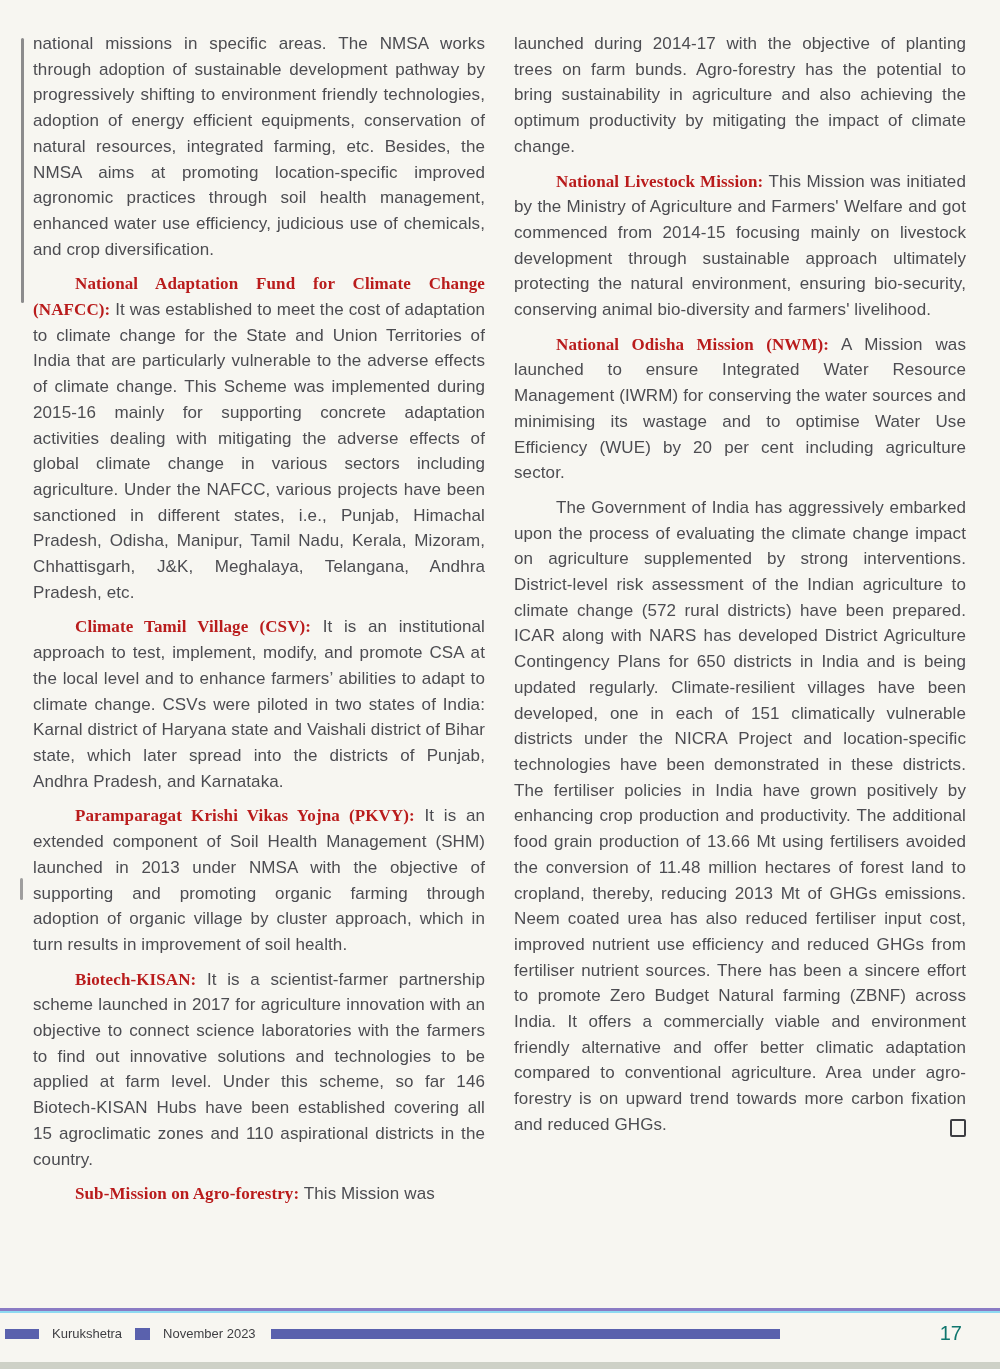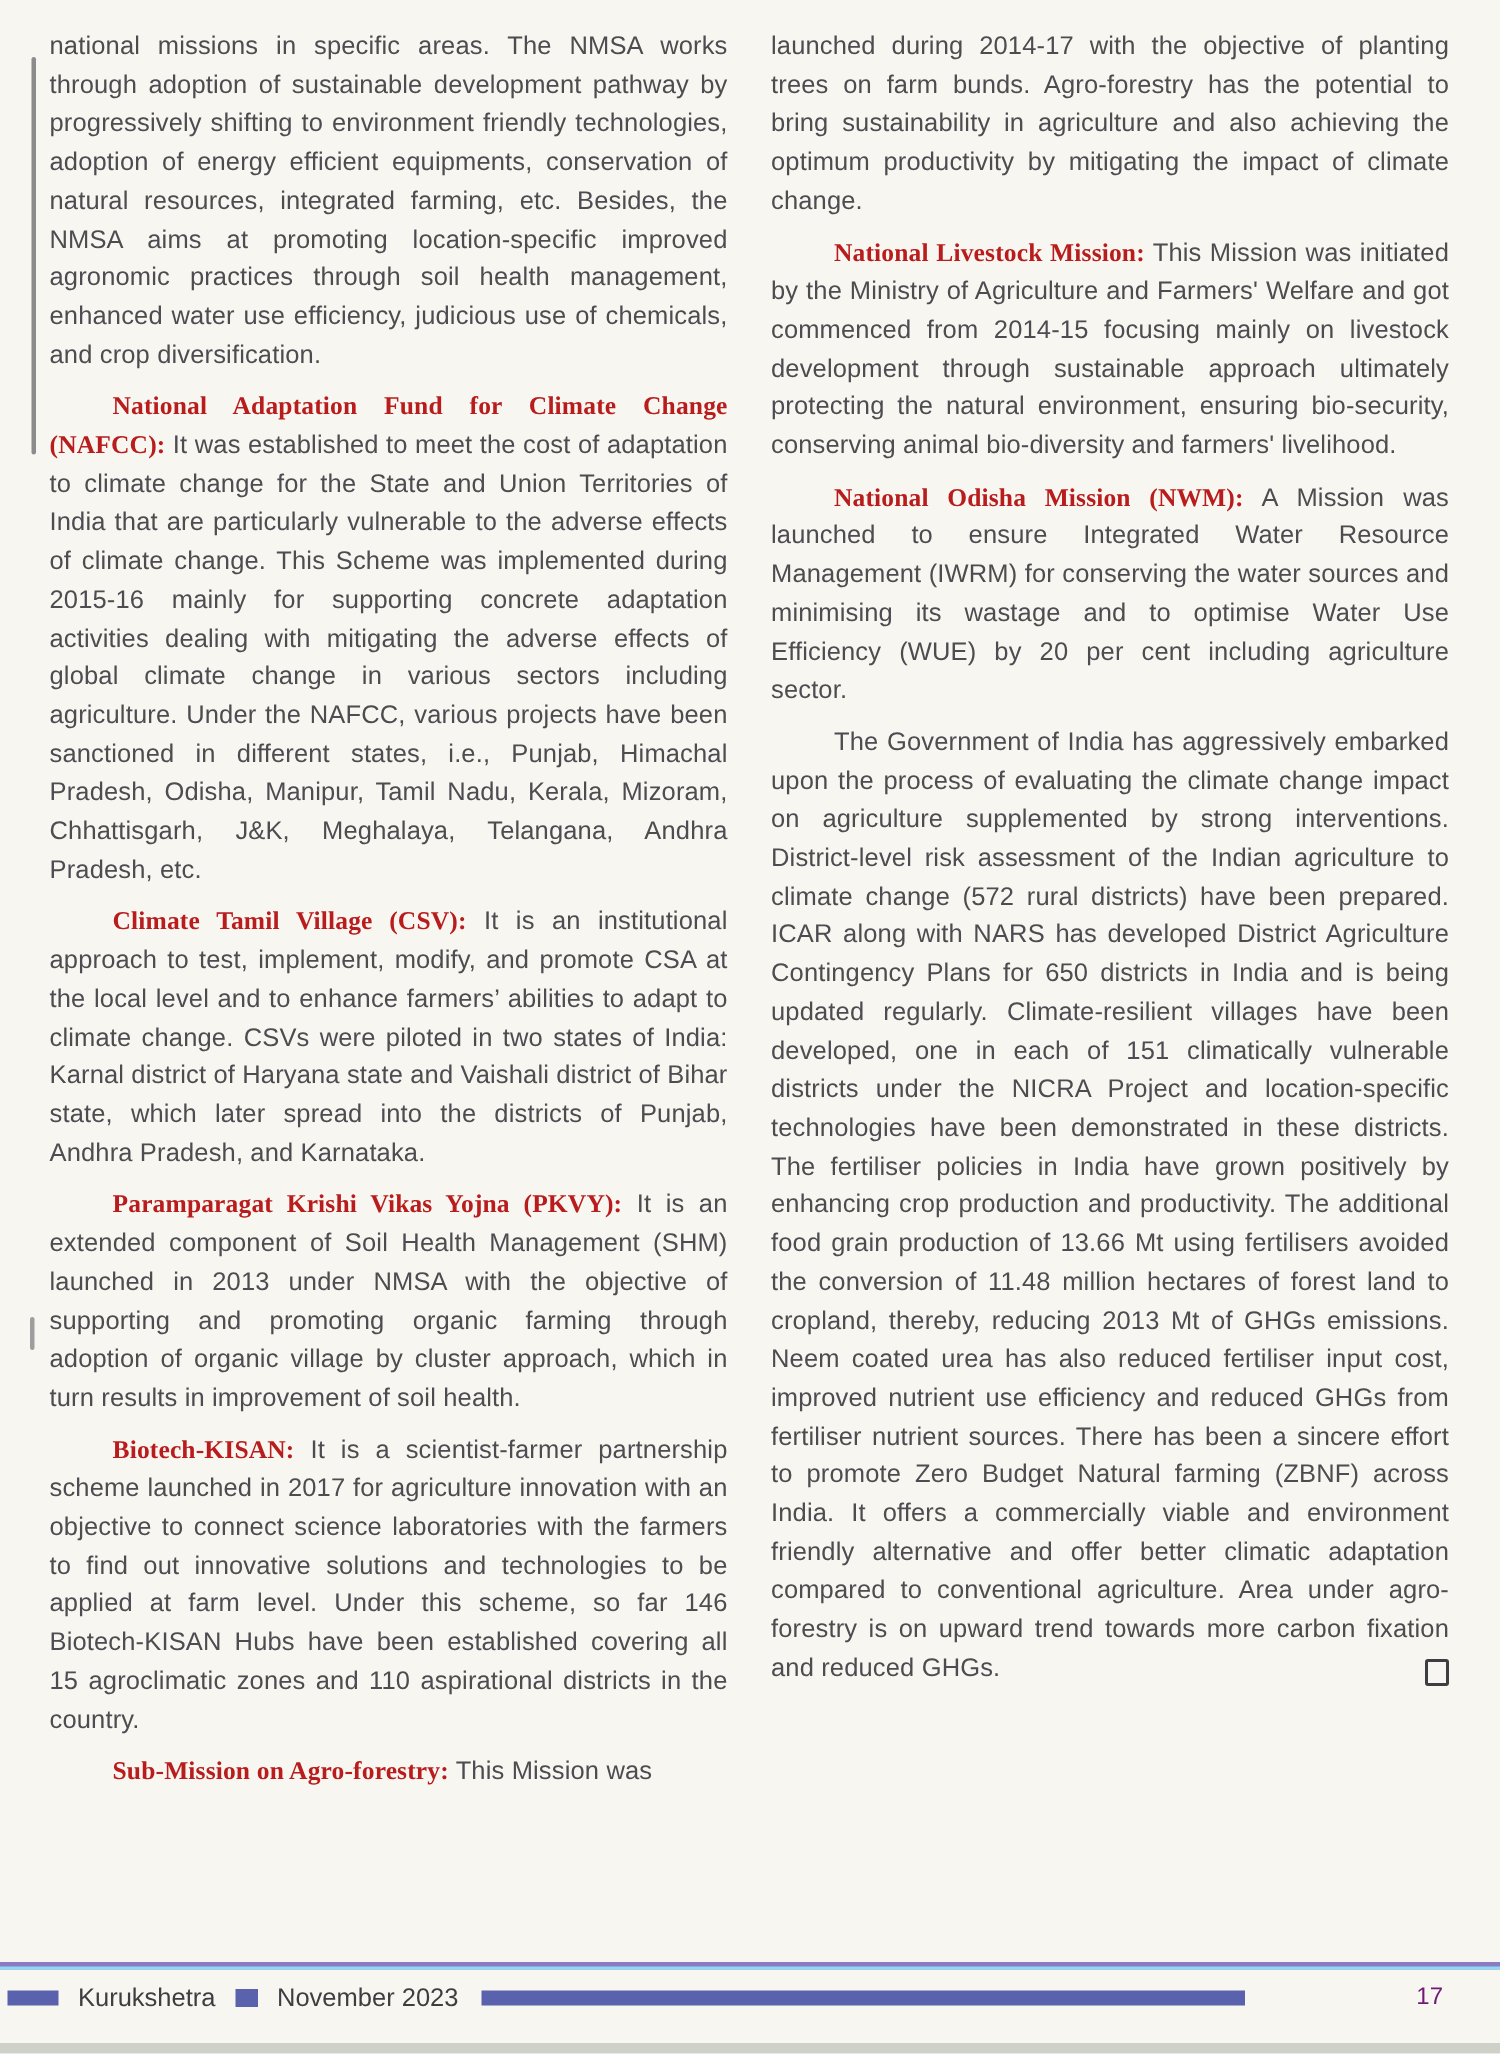--- a/index.html
+++ b/index.html
@@ -15,7 +15,7 @@
   .columns {
     display: flex;
     gap: 29px;
-    padding: 18px 31px 0 33px;
+    padding: 31px 31px 0 33px;
   }
   .col { width: 452px; }
   .para {

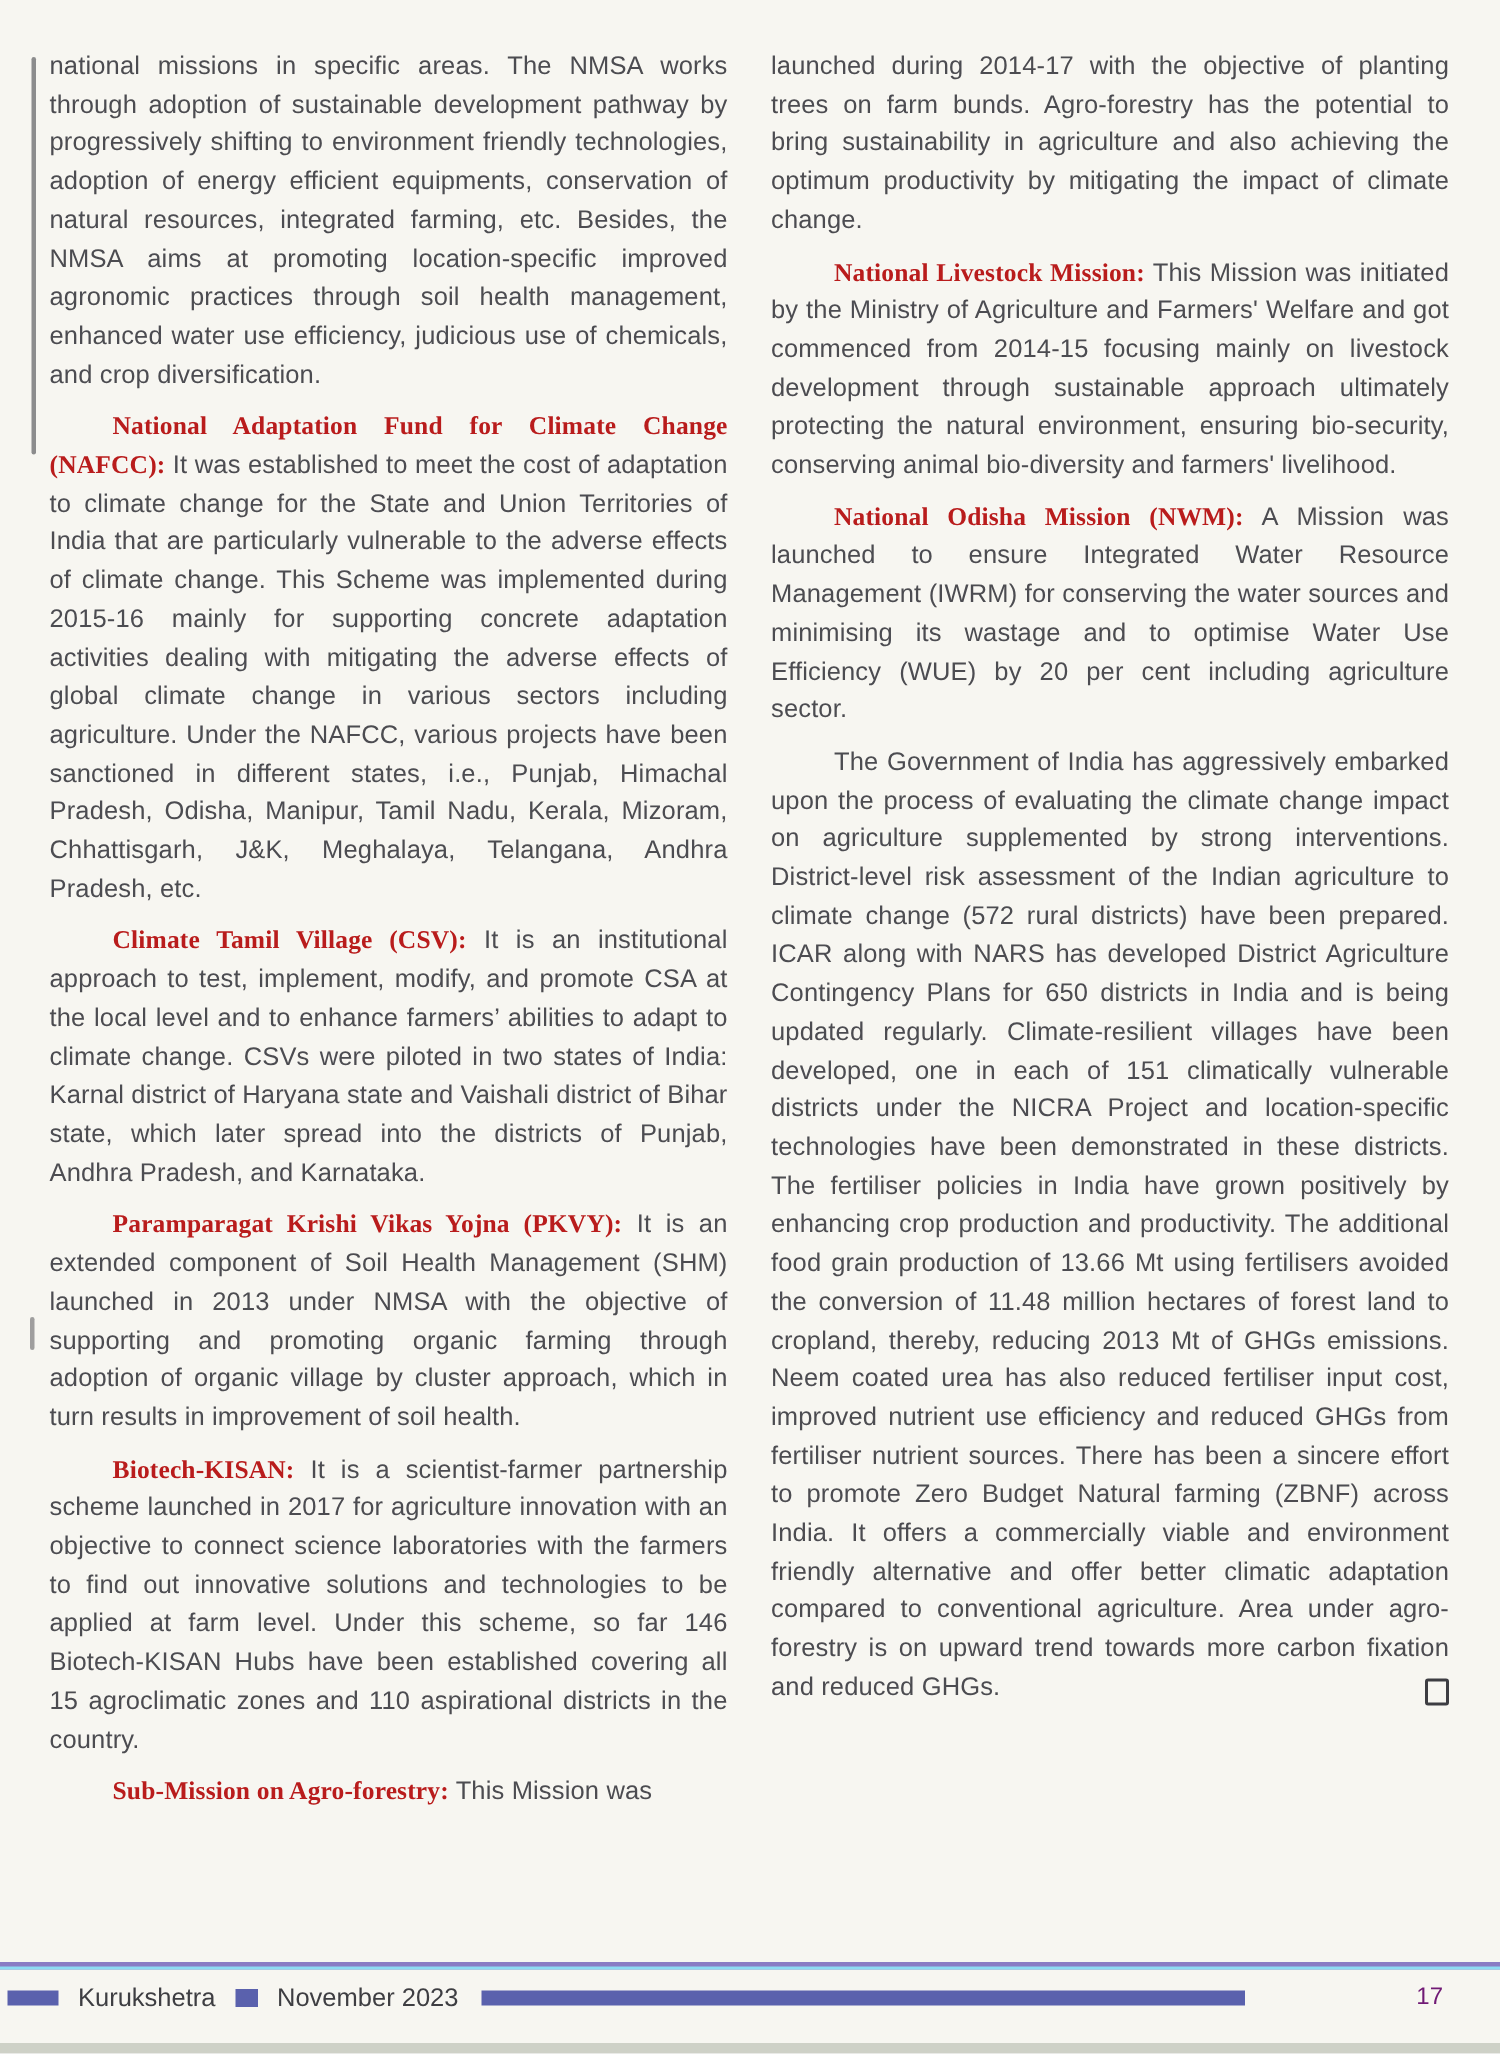--- a/index.html
+++ b/index.html
@@ -55,7 +55,7 @@
   .bar-square { width: 15px; height: 12px; margin: 0 13px; }
   .bar-long { width: 509px; margin-left: 15px; }
   .footer-mag, .footer-issue {
-    font-size: 17px;
+    font-size: 13px;
     color: #3e3e42;
     white-space: nowrap;
     flex: none;

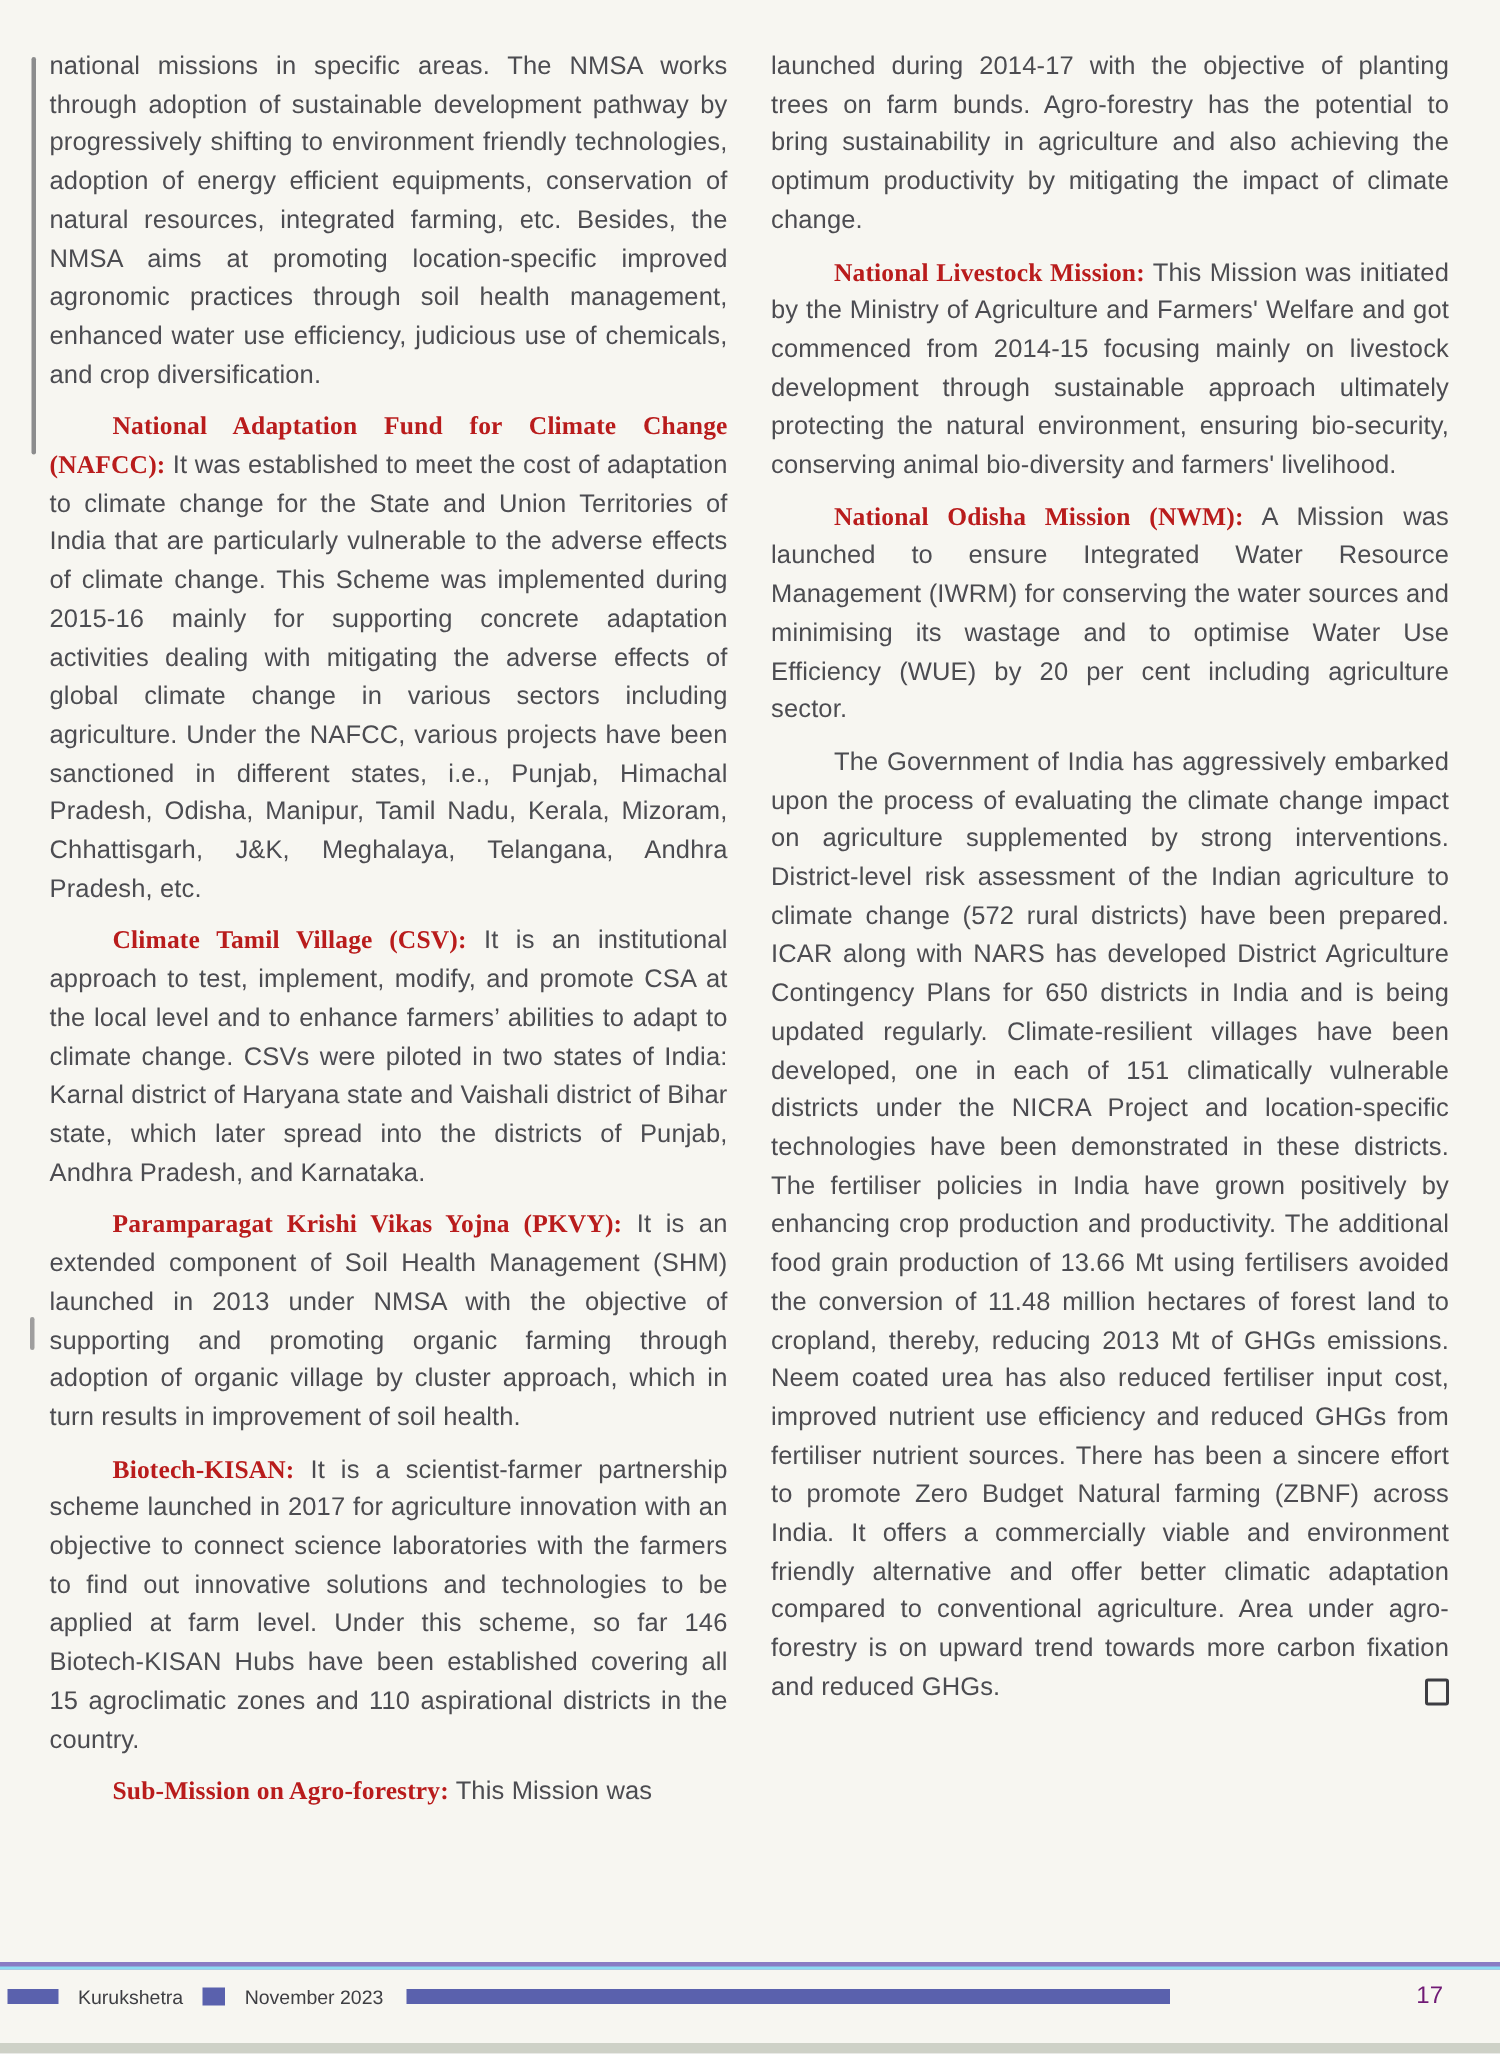--- a/index.html
+++ b/index.html
@@ -63,8 +63,8 @@
   .footer-page {
     margin-left: auto;
     margin-right: 38px;
-    font-size: 16px;
-    color: #701a75;
+    font-size: 20px;
+    color: #0f766e;
   }
   
   .scan-edge-bottom {

